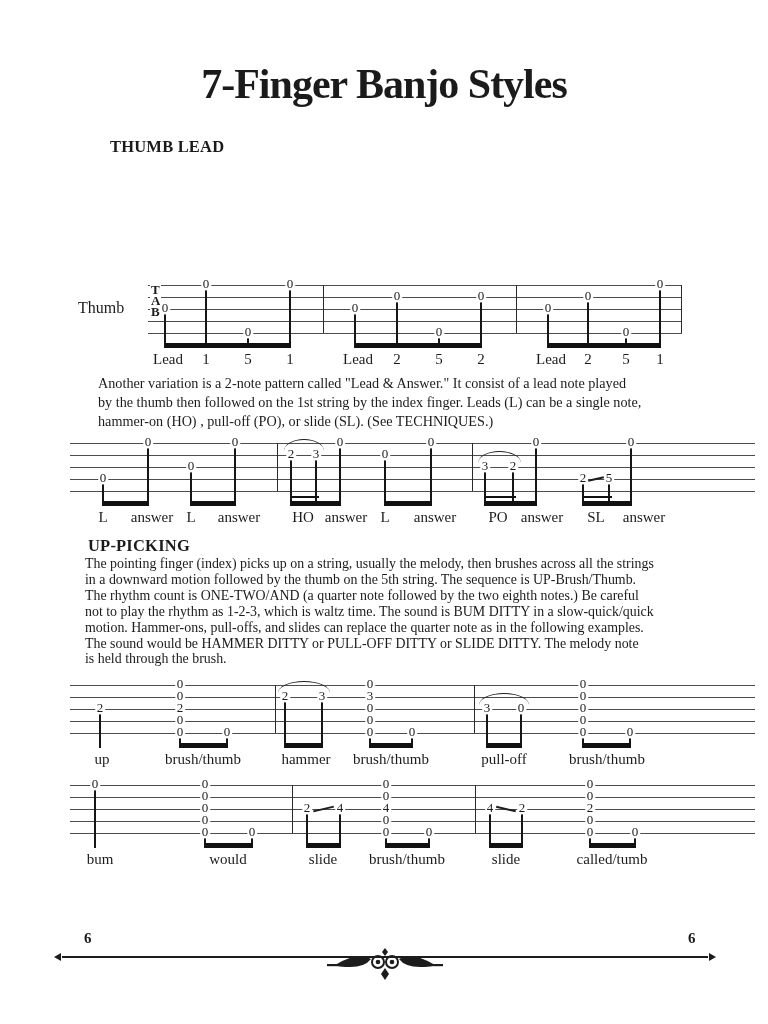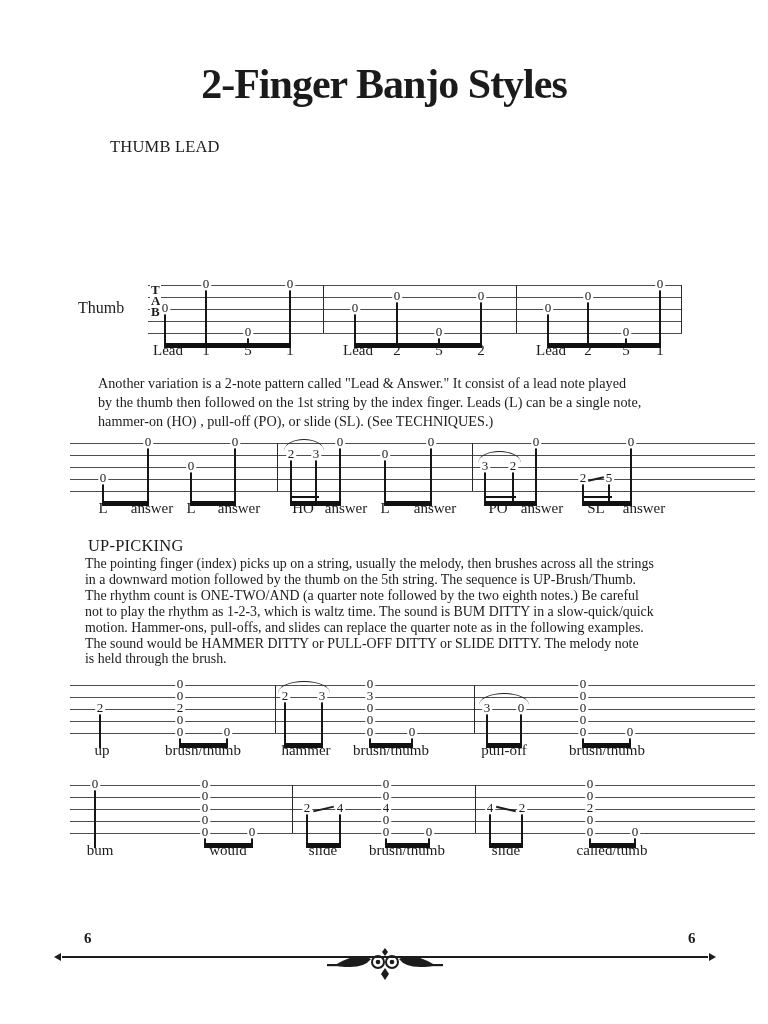--- a/index.html
+++ b/index.html
@@ -41,7 +41,7 @@
 
 <div class="page">
 
-  <h1 class="page-title">2-Finger Banjo Styles</h1>
+  <h1 class="page-title">7-Finger Banjo Styles</h1>
 
   <div class="sec-head" style="top:137px;left:110px;">THUMB LEAD</div>
 

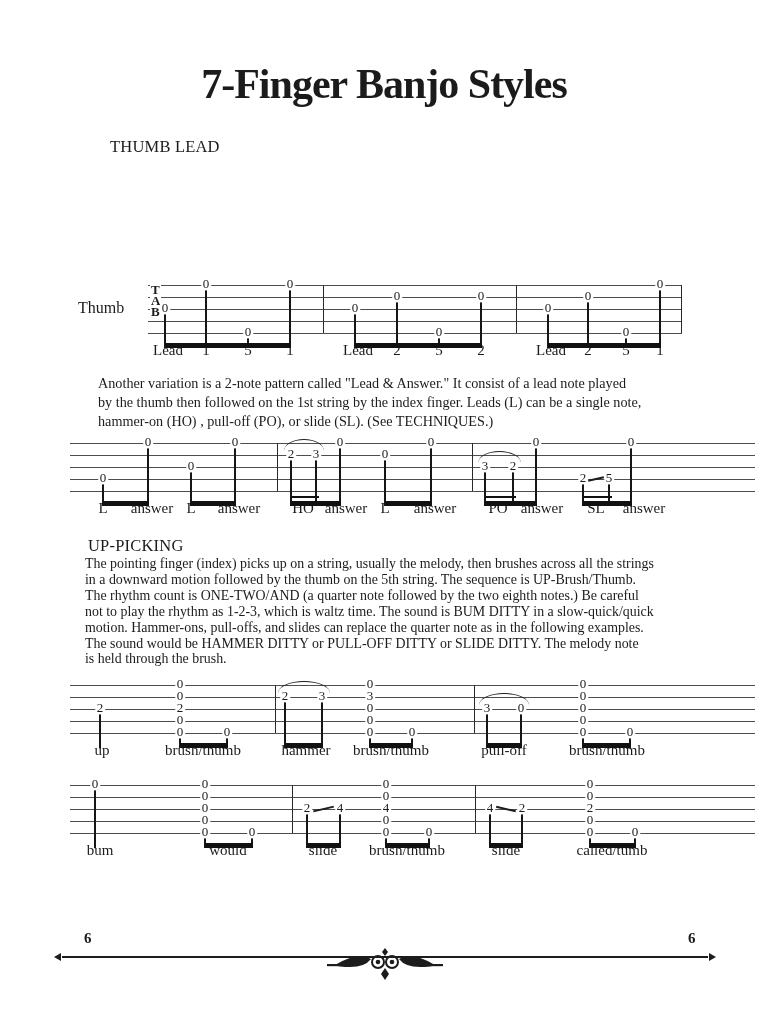--- a/index.html
+++ b/index.html
@@ -7,7 +7,7 @@
         font-family:"Liberation Serif", serif;color:#1b1b1b;overflow:hidden;}
   .page-title{position:absolute;top:60px;left:0;width:768px;text-align:center;
               font-size:42px;font-weight:bold;letter-spacing:-1px;margin:0;}
-  .sec-head{position:absolute;font-size:16.5px;font-weight:normal;letter-spacing:.2px;}
+  .sec-head{position:absolute;font-size:16.5px;font-weight:bold;letter-spacing:.2px;}
   .body-text{position:absolute;white-space:pre-line;}
   .p1{top:157px;left:92px;width:608px;font-size:15.5px;line-height:21px;}
   .centered-lines{top:213px;left:0;width:768px;text-align:center;font-size:15.5px;line-height:19.5px;}

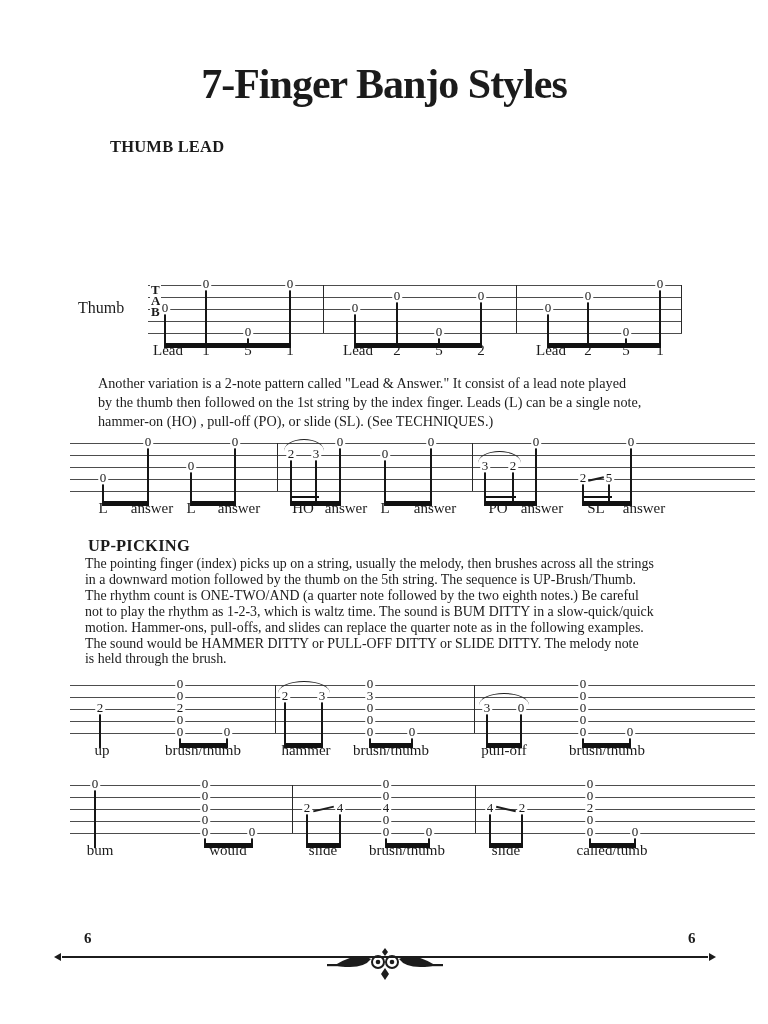--- a/index.html
+++ b/index.html
@@ -24,7 +24,7 @@
   .slur{position:absolute;height:11px;border-top:1.6px solid #1d1d1d;
         border-radius:50% 50% 0 0/100% 100% 0 0;z-index:3;}
   .slide-line{position:absolute;height:1.6px;background:#1d1d1d;z-index:3;}
-  .staff-label{position:absolute;top:57px;transform:translateX(-50%);font-size:15px;white-space:nowrap;}
+  .staff-label{position:absolute;top:66px;transform:translateX(-50%);font-size:15px;white-space:nowrap;}
   .staff-side-label{position:absolute;font-size:16px;}
   .tab-letter{position:absolute;font-size:13px;font-weight:bold;line-height:11px;z-index:3;background:#fff;padding:0 1px;}
   .footer-num{position:absolute;font-size:15px;font-weight:bold;}

